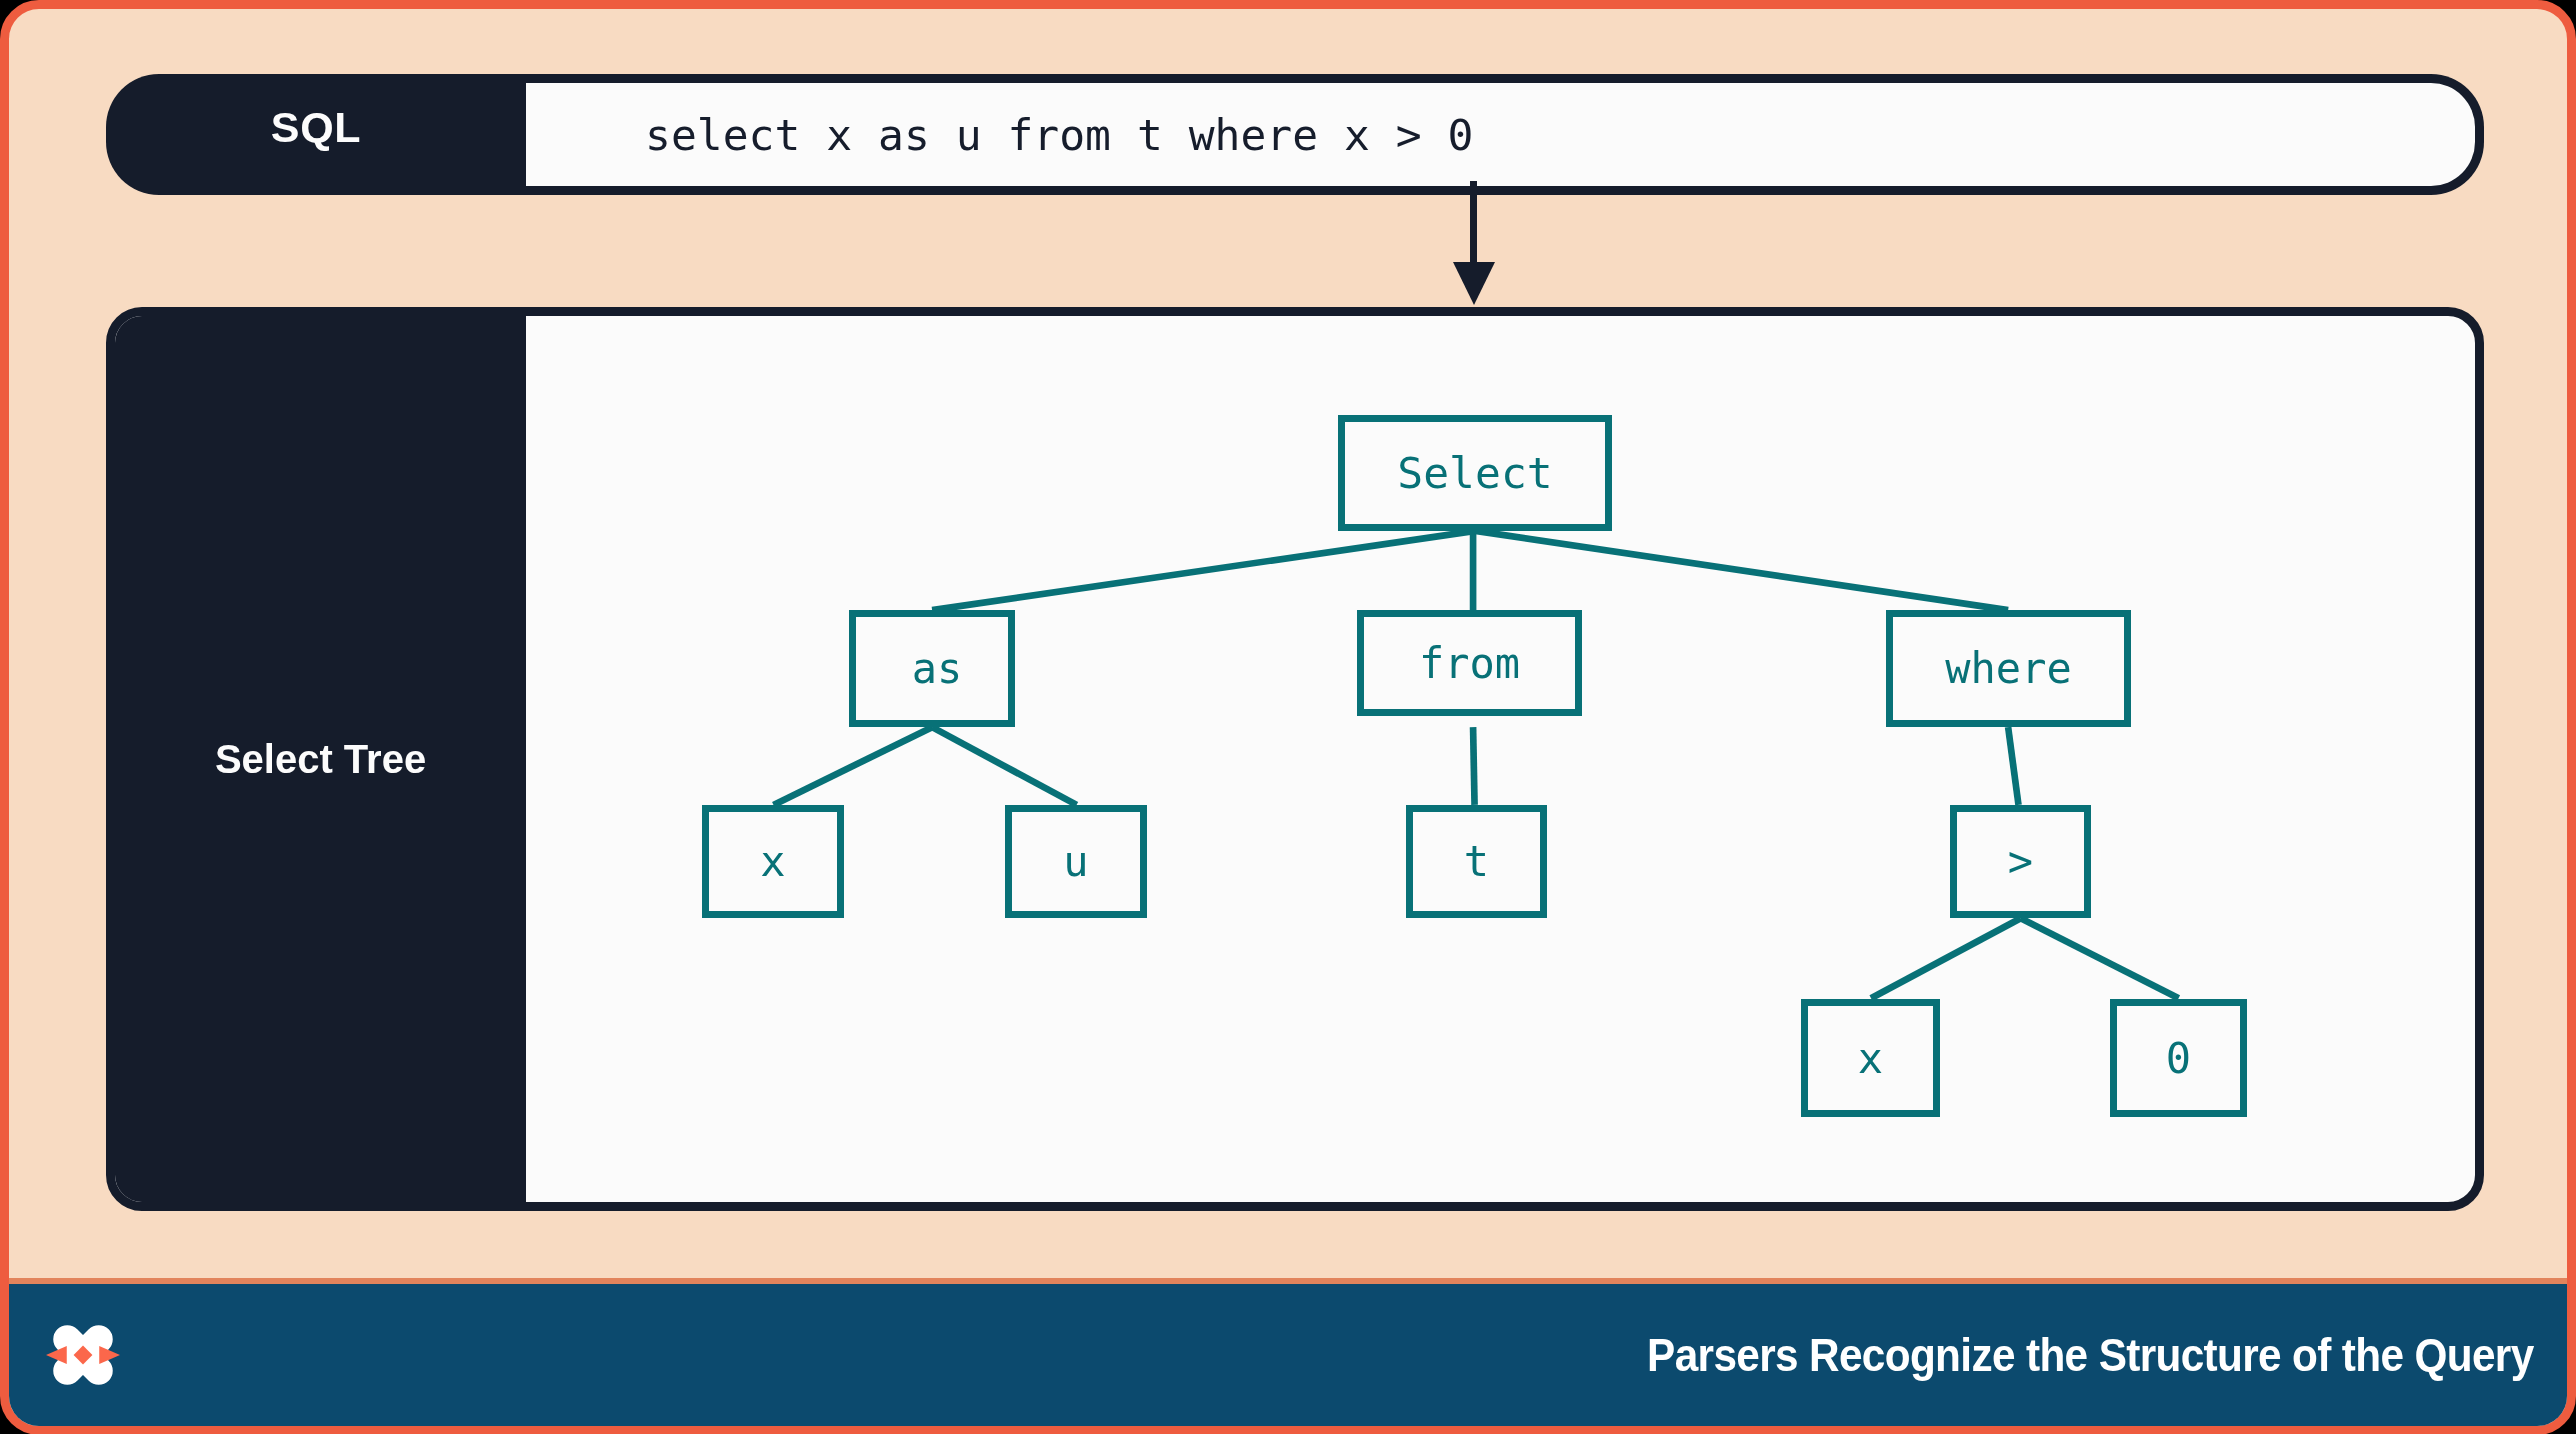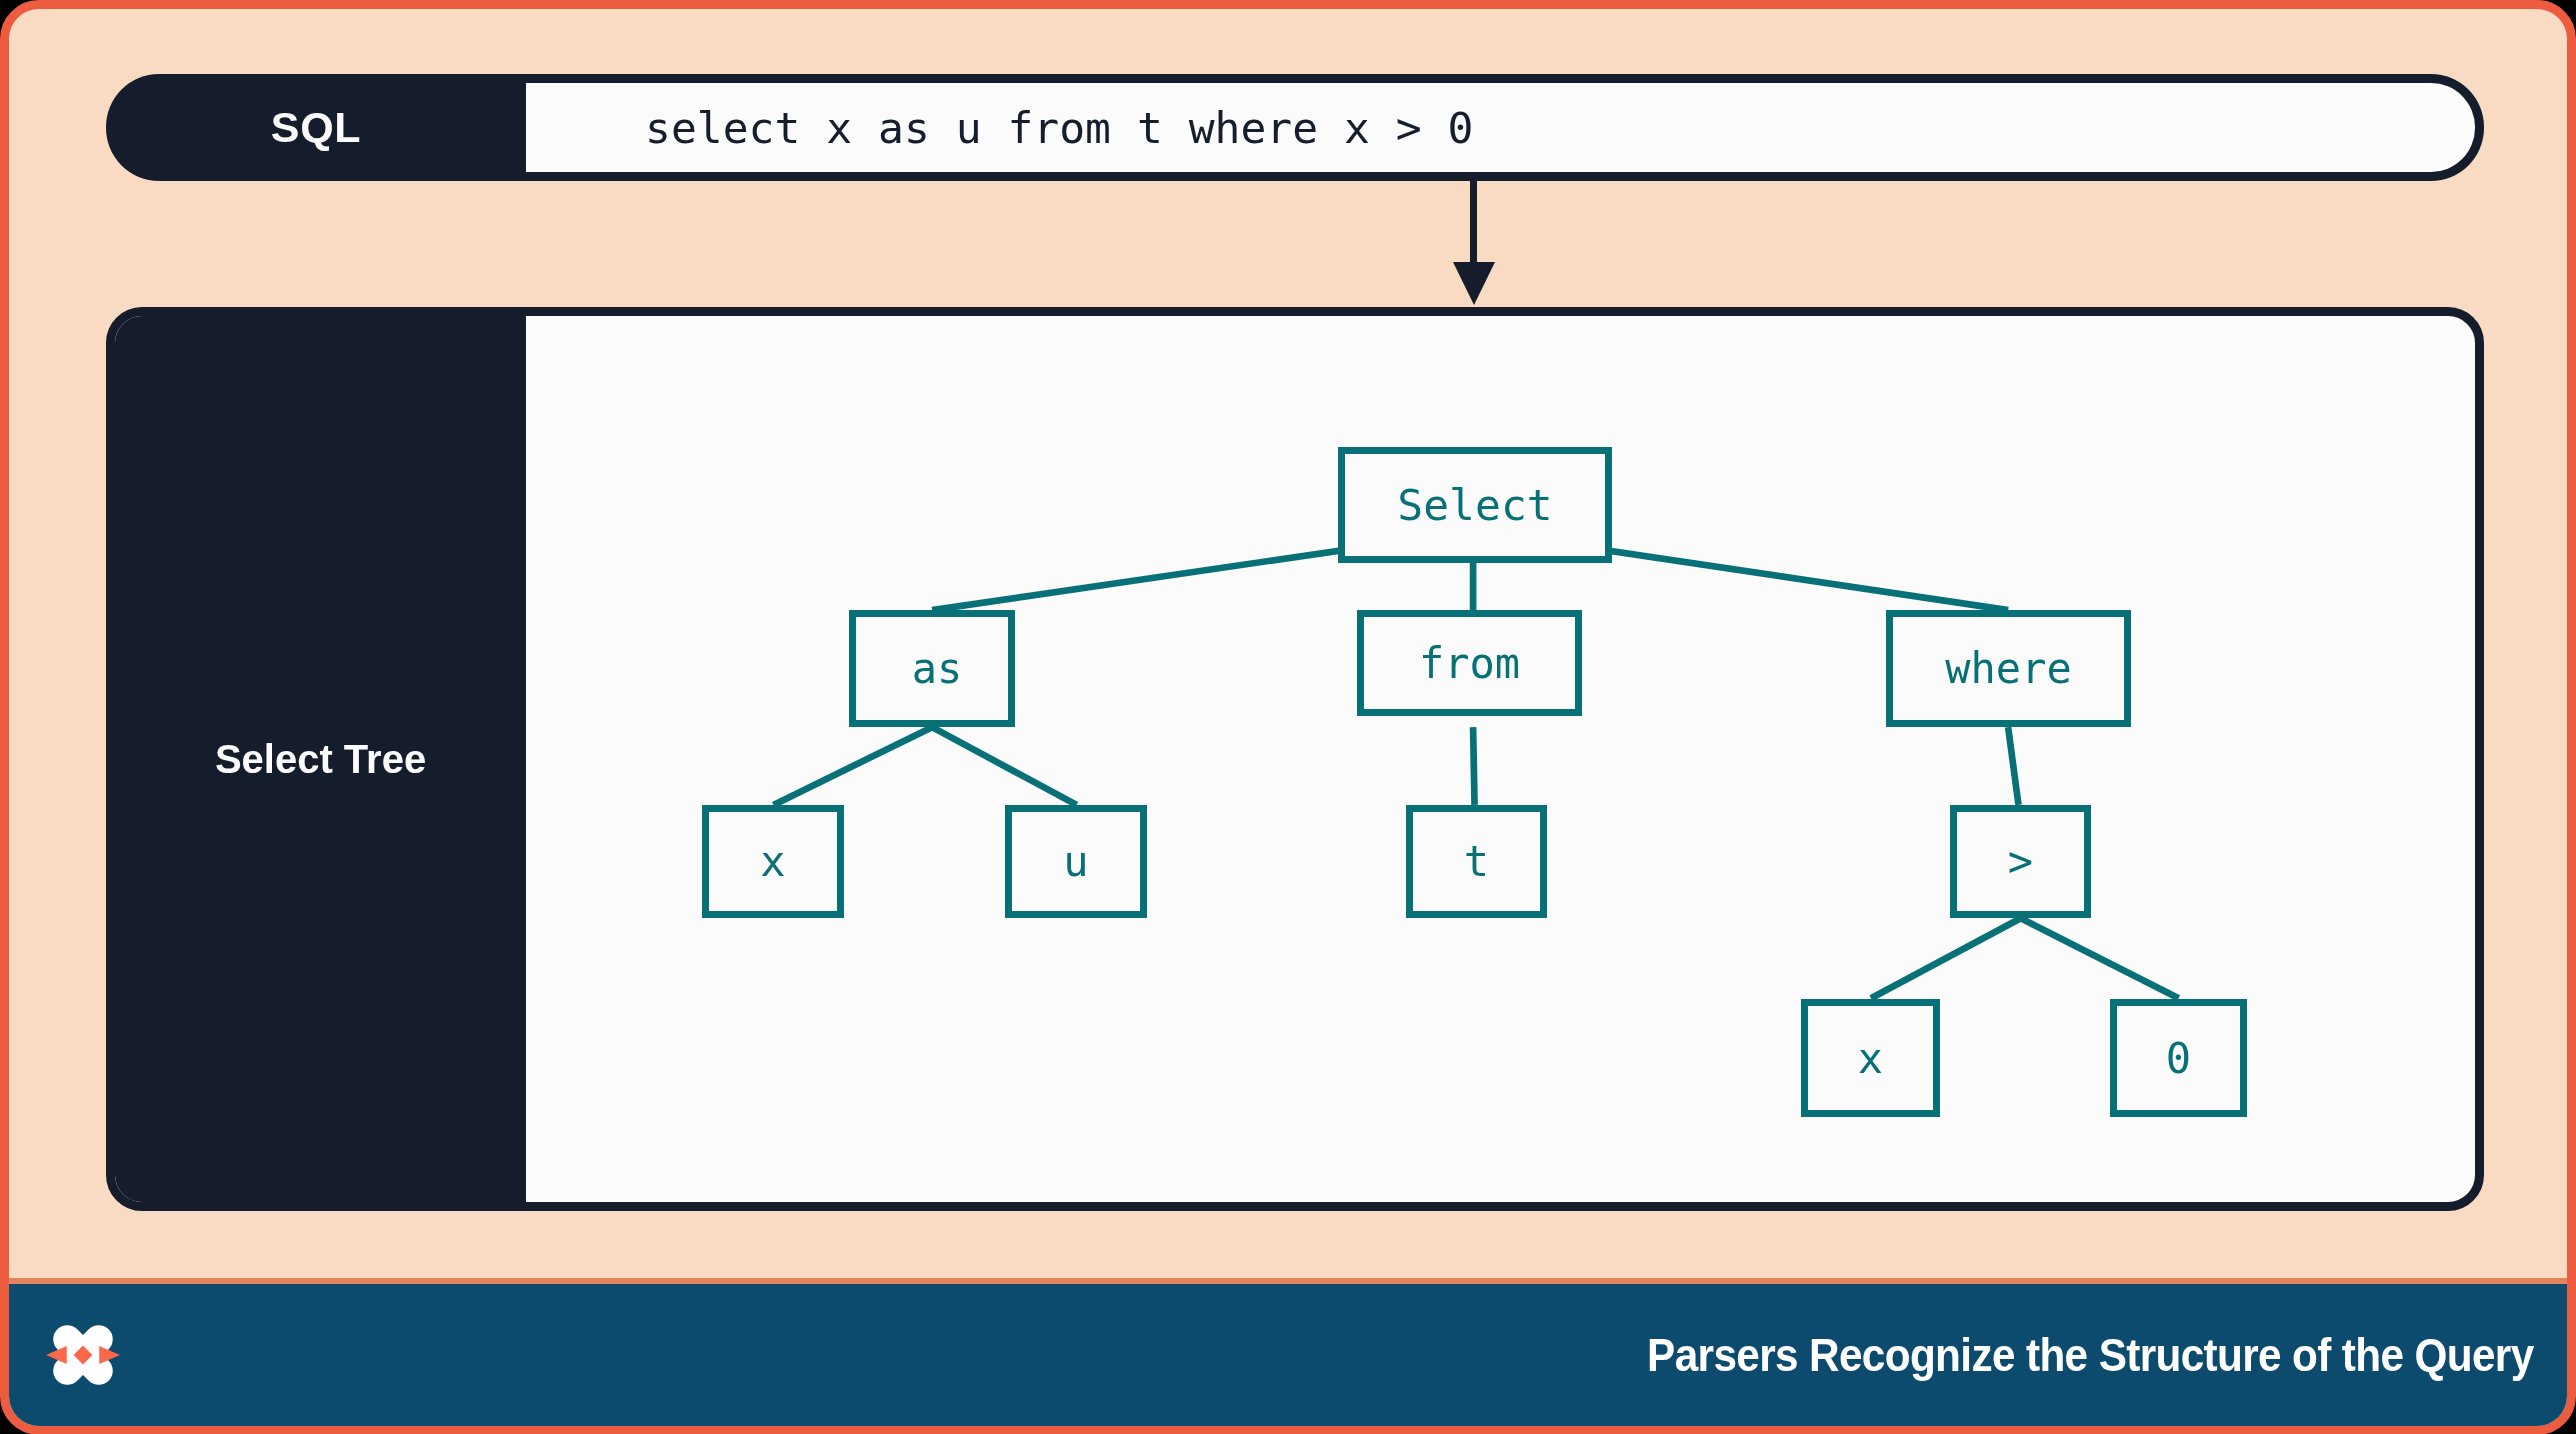--- a/index.html
+++ b/index.html
@@ -6,7 +6,7 @@
   body{width:2576px;height:1435px;position:relative;font-family:"Liberation Sans",sans-serif;}
   .frame{position:absolute;inset:0;background:#F8DBC2;border:9px solid #EE5C3F;border-radius:39px;overflow:hidden;}
   
-  .sql-pill{position:absolute;left:97px;top:65px;width:2378px;height:107px;background:#151C2B;border-radius:53px;}
+  .sql-pill{position:absolute;left:97px;top:65px;width:2378px;height:121px;background:#151C2B;border-radius:53px;}
   .sql-label{position:absolute;left:0;top:0;width:420px;height:107px;display:flex;align-items:center;justify-content:center;color:#FCFCFC;font-weight:bold;font-size:43px;letter-spacing:0.7px;}
   .sql-body{position:absolute;left:420px;top:9px;right:9px;bottom:9px;background:#FBFBFB;border-radius:0 44px 44px 0;display:flex;align-items:center;}
   .sql-query{padding-left:83px;font-family:"DejaVu Sans Mono",monospace;font-size:43px;color:#161D2C;white-space:pre;margin-left:36px;}

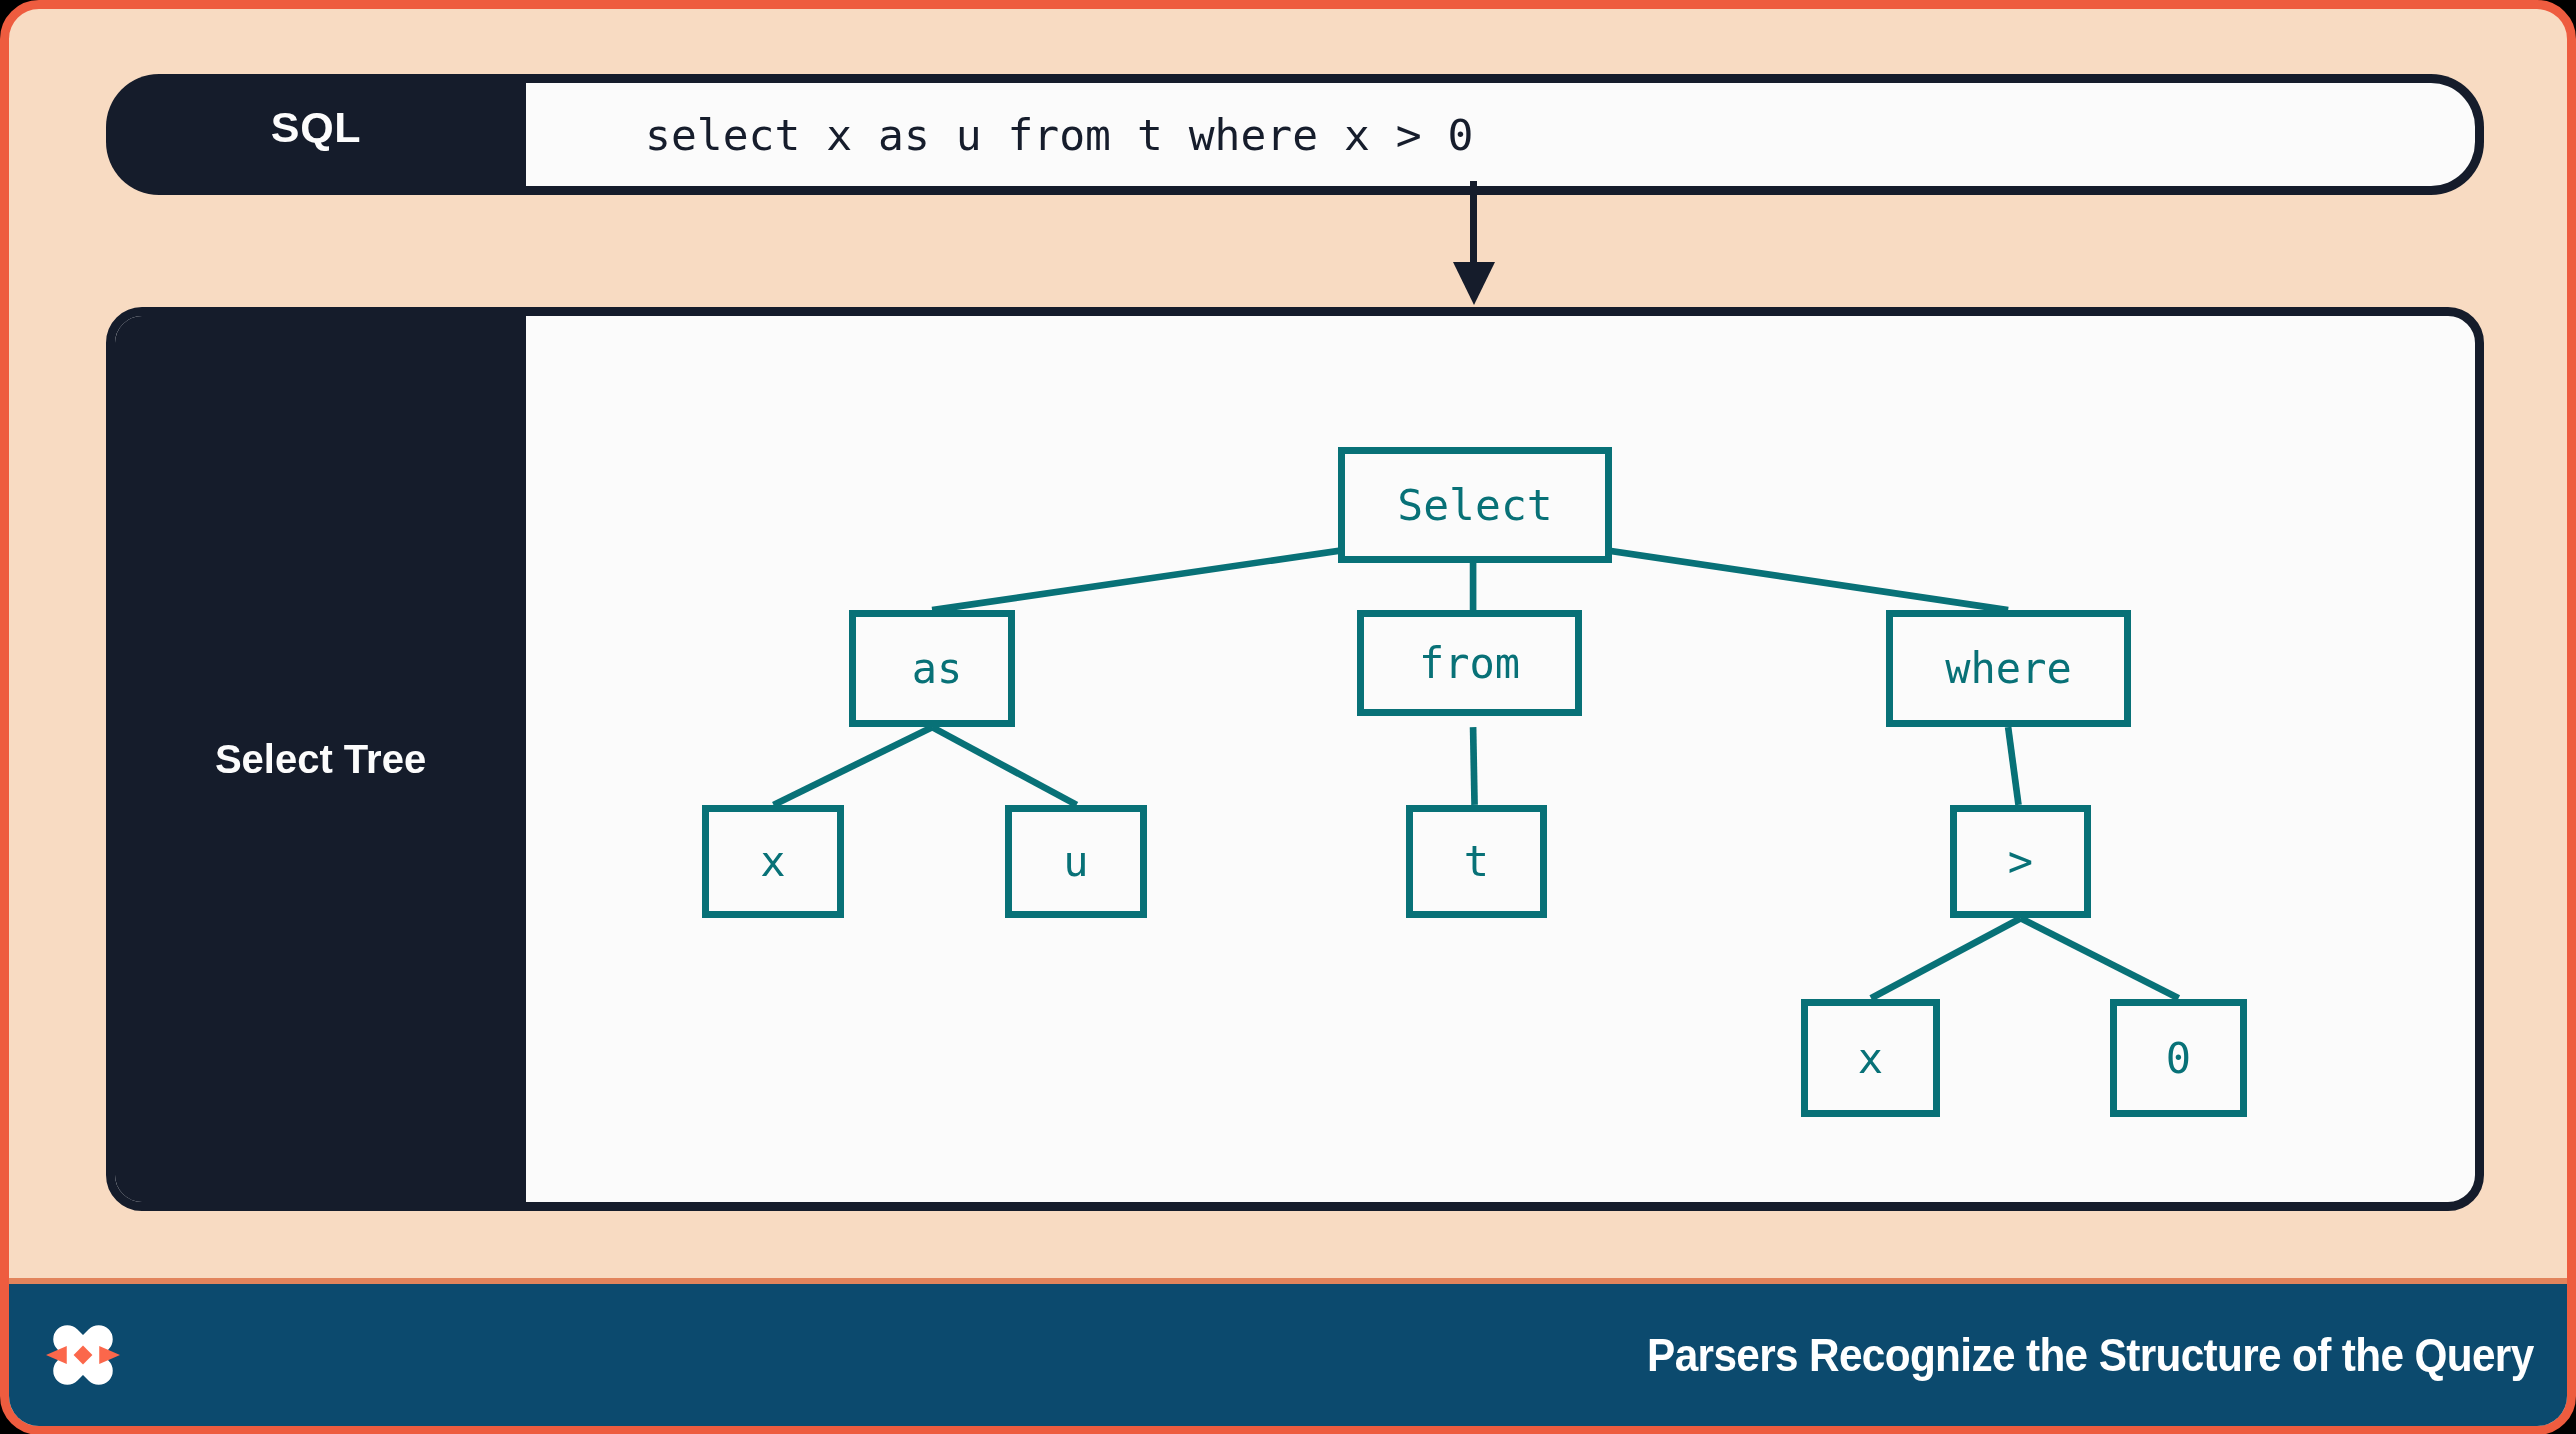--- a/index.html
+++ b/index.html
@@ -22,7 +22,7 @@
   .edges{position:absolute;inset:0;width:100%;height:100%;}
   .node{position:absolute;box-sizing:border-box;background:#FBFBFB;border:7.4px solid #087177;display:flex;align-items:center;justify-content:center;font-family:"DejaVu Sans Mono",monospace;font-size:42px;color:#087177;}
   
-  .n-select{left:812px;top:99px;width:274px;height:116px;font-size:43px;margin-top:32px;}
+  .n-select{left:812px;top:99px;width:274px;height:116px;font-size:43px;}
   .n-as{left:323px;top:294px;width:166px;height:117px;padding-left:10px;}
   .n-from{left:831px;top:294px;width:225px;height:106px;}
   .n-where{left:1360px;top:294px;width:245px;height:117px;}

